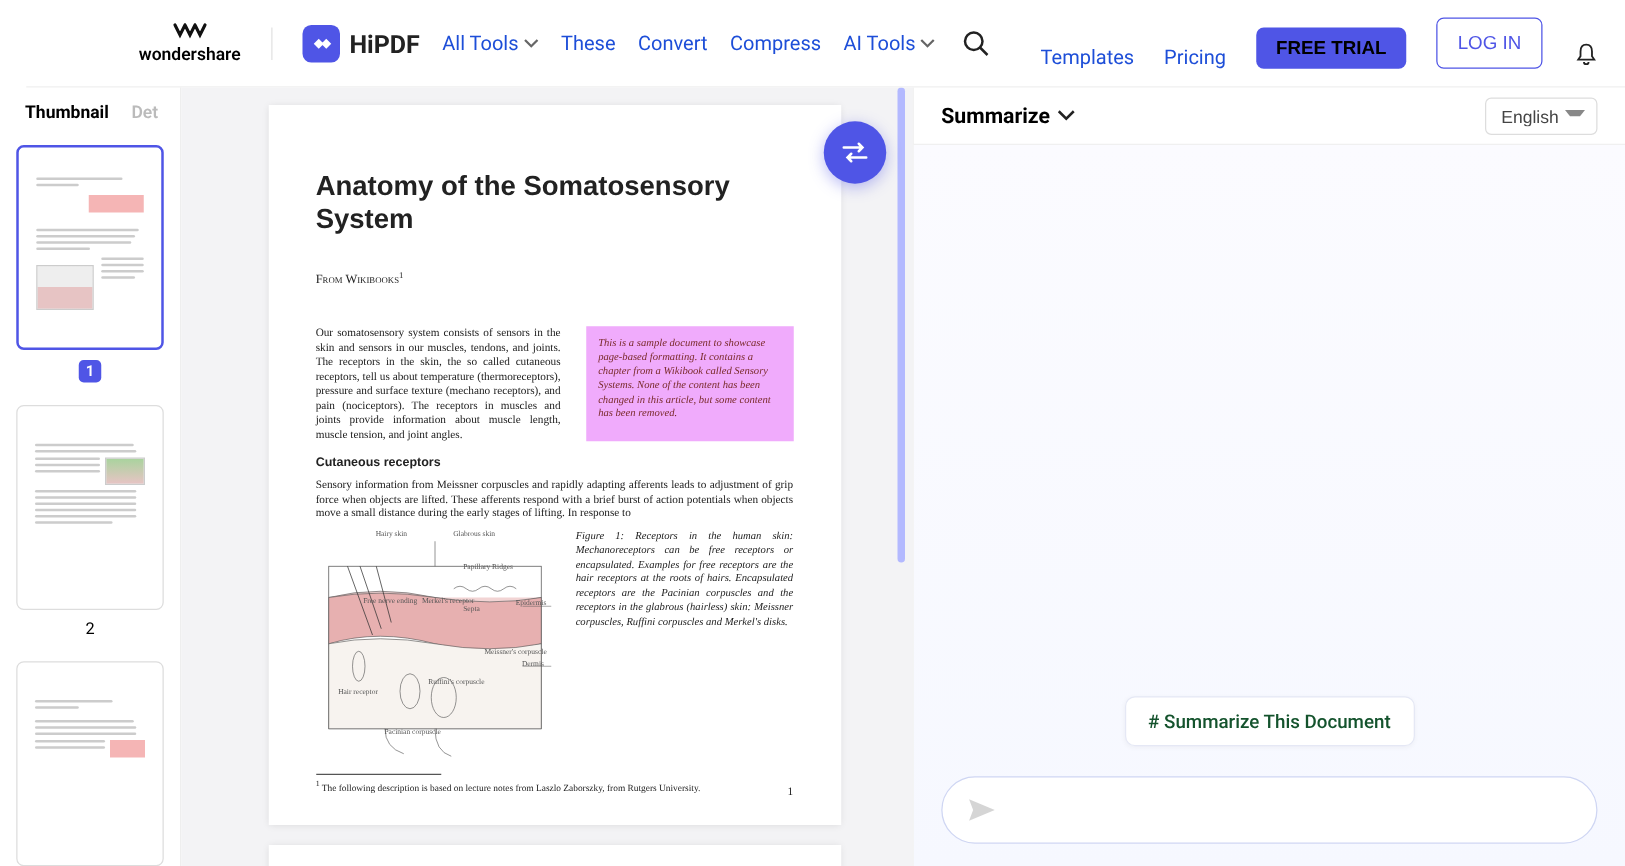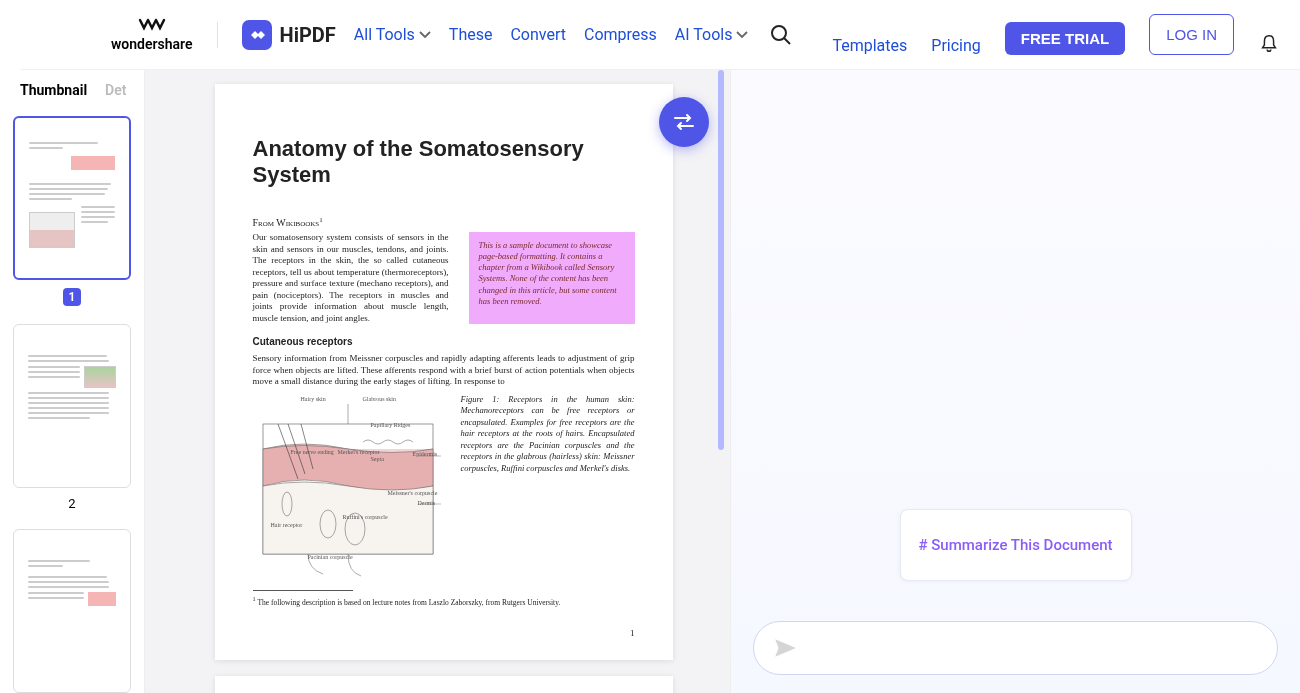--- a/index.html
+++ b/index.html
@@ -68,7 +68,7 @@
 }
 .btn-primary {
   background: #4f55e6;
-  color: #ffffff;
+  color: #000000;
   border: none;
   font-size: 15px;
   font-weight: 600;

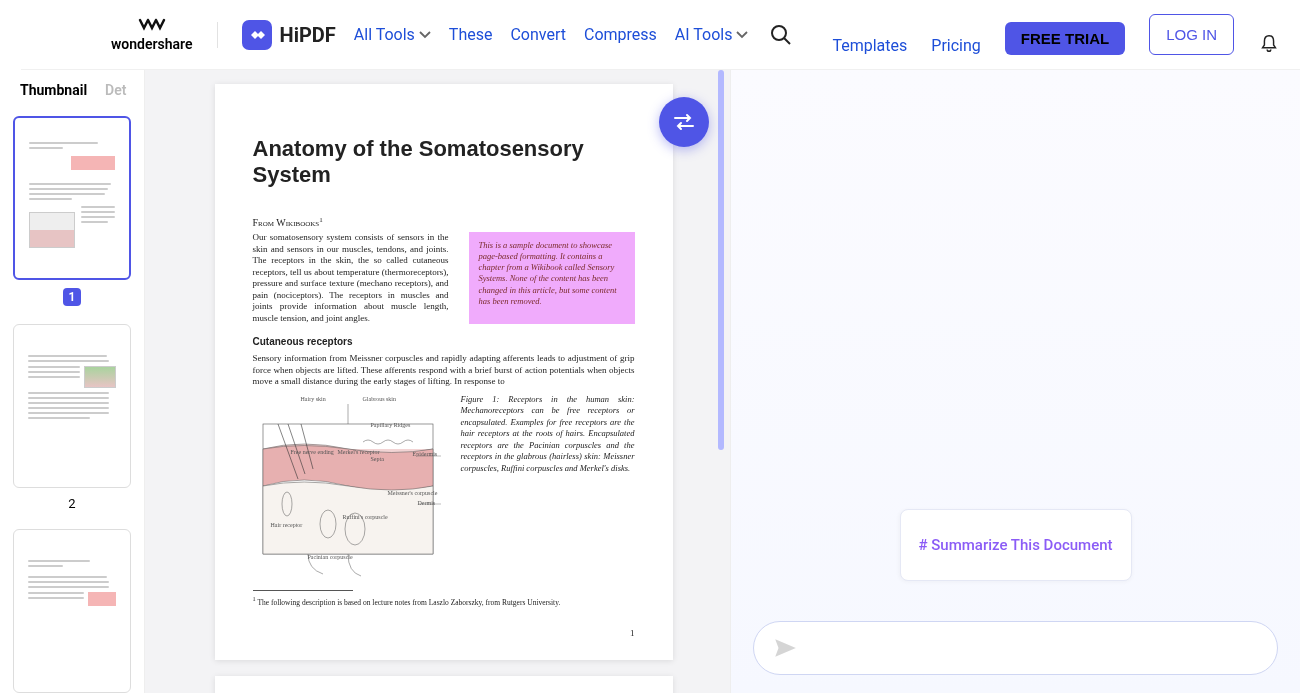--- a/index.html
+++ b/index.html
@@ -615,6 +615,19 @@
   </div>
 
   <div class="right-panel">
+    <div class="right-top">
+      <div class="right-mode">
+        <span>Summarize</span>
+        <svg width="14" height="9">
+            <path d="M1 1 L7 7 L13 1" stroke="#222" stroke-width="2" fill="none"></path>
+          </svg>
+      </div>
+      <div class="lang-wrap">
+        <select class="lang-select">
+          <option>English</option>
+        </select>
+      </div>
+    </div>
 
     <div class="right-body">
       <div class="suggest-pill"># Summarize This Document</div>

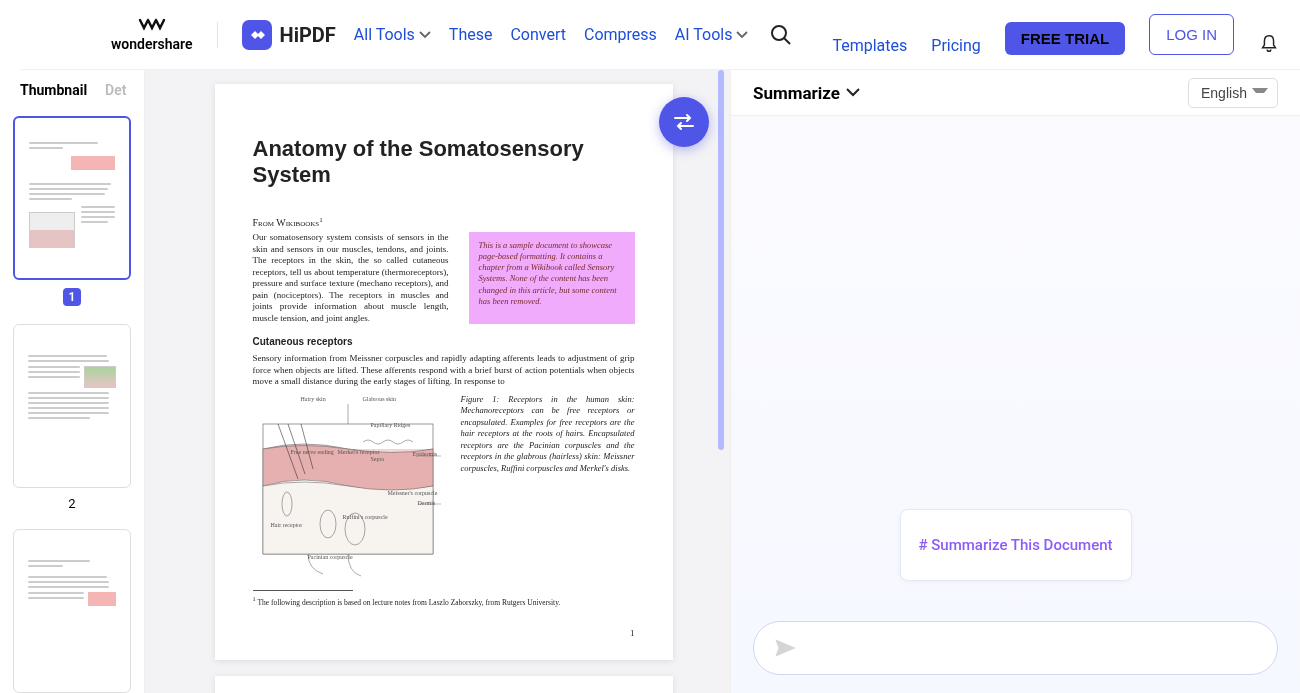--- a/index.html
+++ b/index.html
@@ -213,7 +213,7 @@
 .page .source {
   font-variant: small-caps;
   font-size: 10px;
-  margin-bottom: 4px;
+  margin-bottom: 32px;
 }
 .page .source sup { font-size: 7px; }
 .page-row1 {

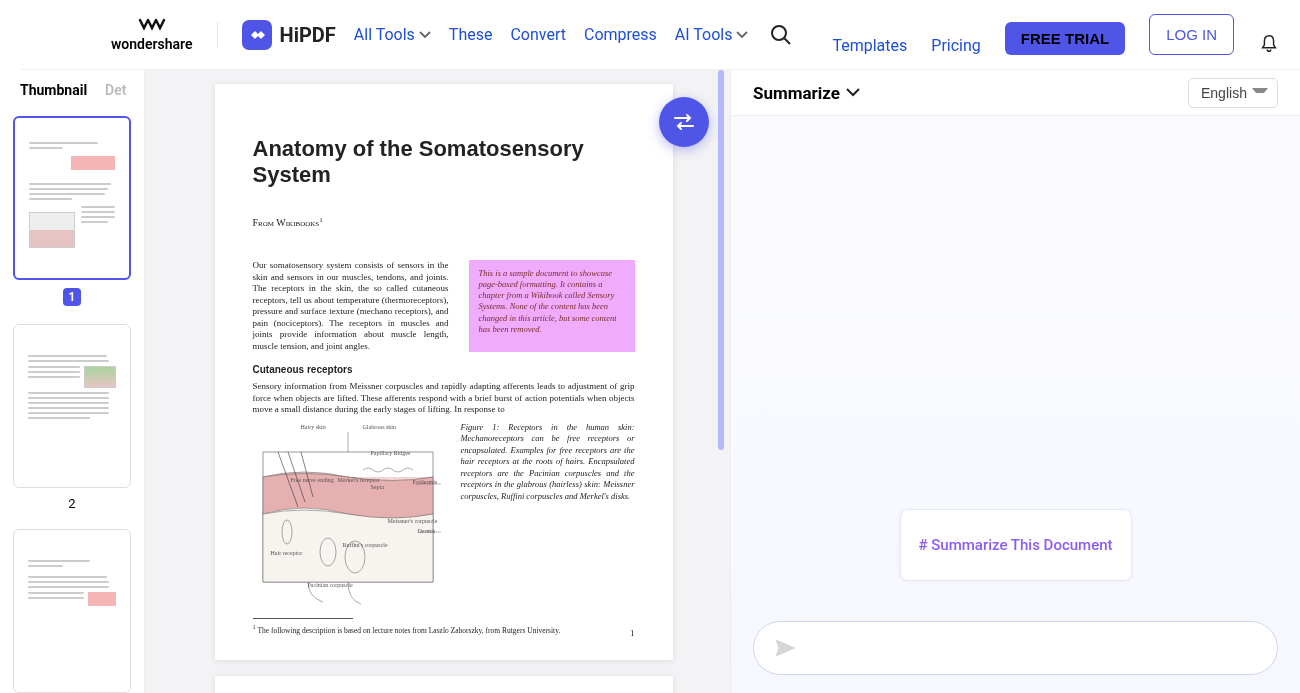--- a/index.html
+++ b/index.html
@@ -360,15 +360,15 @@
 }
 .suggest-pill {
   position: absolute;
-  bottom: 112px;
+  bottom: 96px;
   left: 50%;
   transform: translateX(-50%);
   background: #fff;
   border: 1px solid #e5e8f5;
   border-radius: 8px;
-  padding: 26px 18px;
+  padding: 10px 18px;
   font-size: 15px;
-  color: #8b5cf6;
+  color: #14532d;
   font-weight: 500;
   cursor: pointer;
   box-shadow: 0 1px 4px rgba(0,0,0,0.04);

